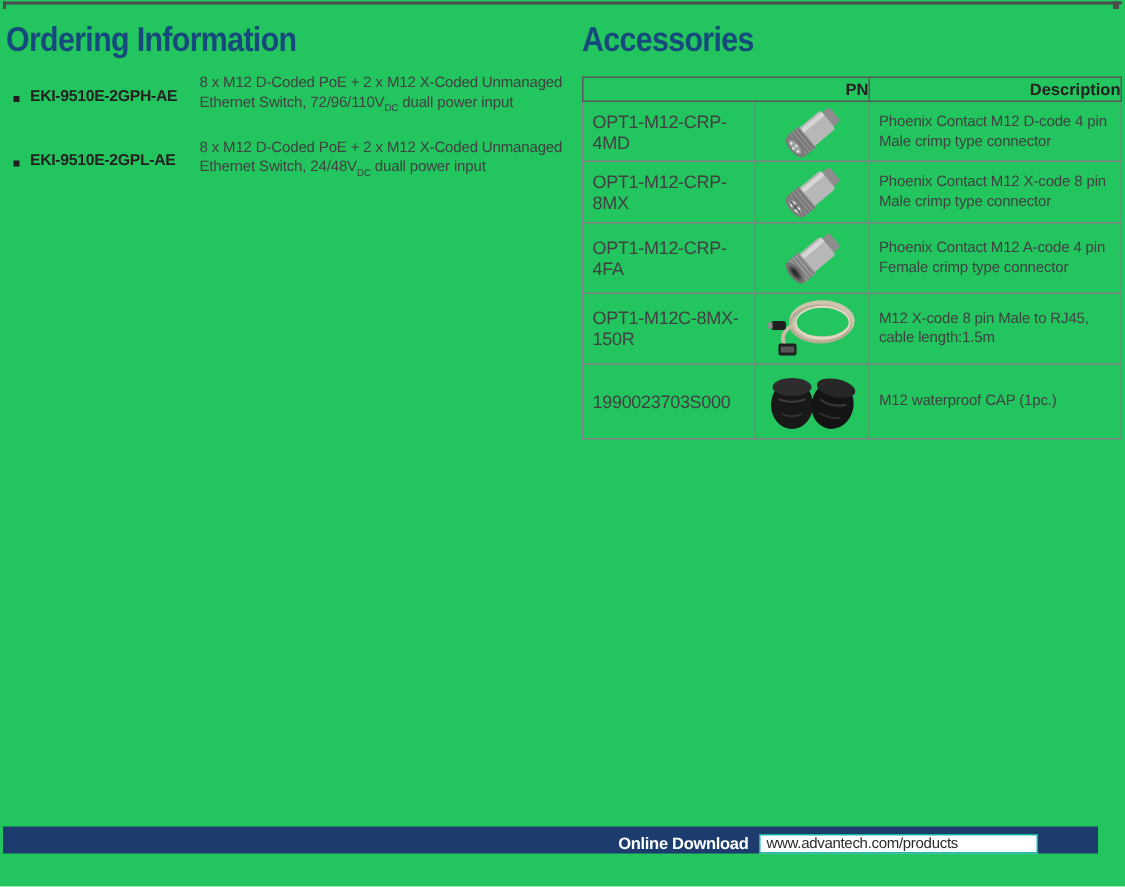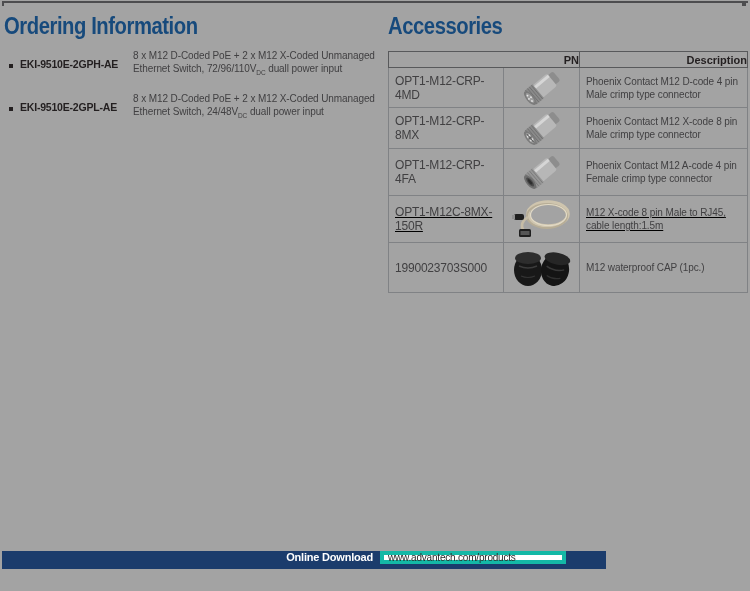--- a/index.html
+++ b/index.html
@@ -5,7 +5,7 @@
   * { margin:0; padding:0; box-sizing:border-box; }
   html,body { width:750px; height:591px; background:#ffffff; overflow:hidden;
     font-family:"Liberation Sans", sans-serif; }
-  .page { position:relative; width:750px; height:591px; background:#a3a3a3; }
+  .page { position:relative; width:750px; height:591px; background:#22c55e; }
 
   
   .top-rule { position:absolute; left:2px; top:1px; width:746px; height:2px; background:#4d4d4f; }

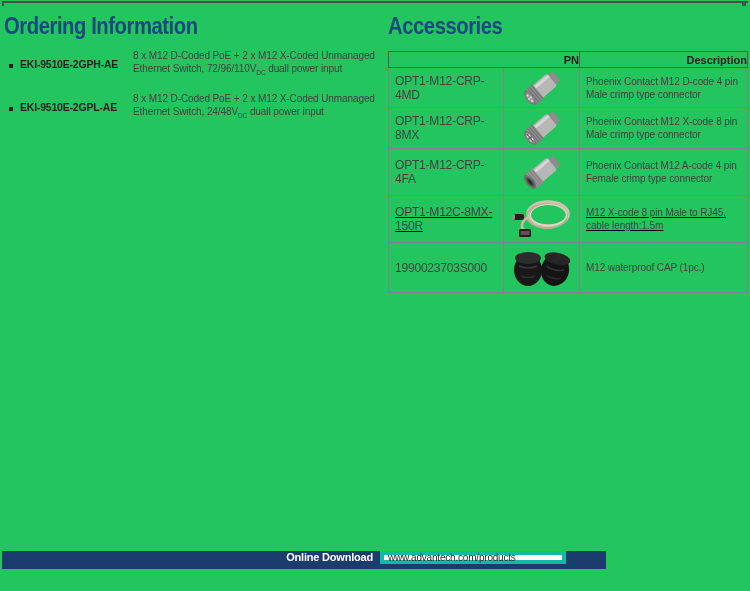--- a/index.html
+++ b/index.html
@@ -167,7 +167,7 @@
         </tr>
 
 
-        <tr style="height:47px;text-decoration:underline;">
+        <tr style="height:47px;">
           <td class="pn-cell">OPT1-M12C-8MX-150R</td>
           <td class="photo-cell">
             <span role="img" aria-label="beige-coiled-cable-rj45-photo">

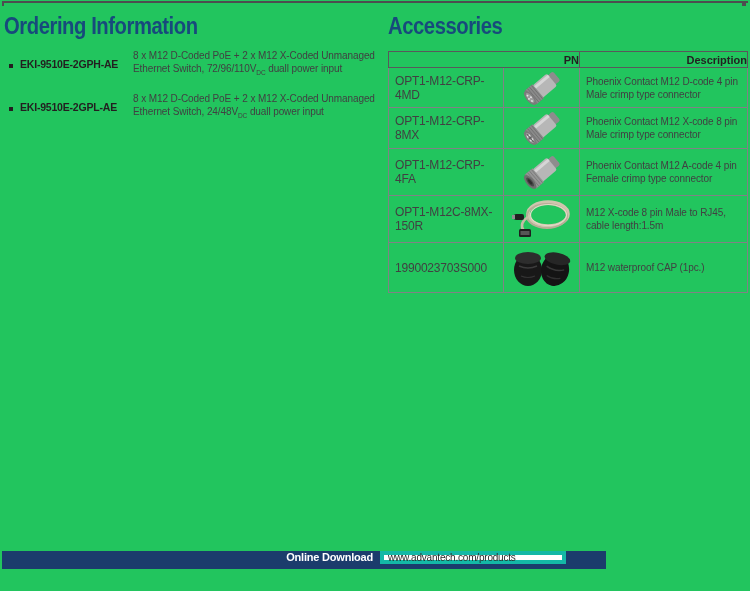--- a/index.html
+++ b/index.html
@@ -39,8 +39,8 @@
   col.c-pn { width:115px; } col.c-img { width:76px; } col.c-desc { width:168px; }
 
   
-  .footer-bar { position:absolute; left:2px; top:551px; width:604px; height:18px;
-    background:#1b3c6c; display:flex; align-items:flex-start; justify-content:flex-end;
+  .footer-bar { position:absolute; left:2px; top:551px; width:730px; height:18px;
+    background:#1b3c6c; display:flex; align-items:flex-end; justify-content:flex-end;
     padding-right:40px; }
   .footer-label { color:#ffffff; font-size:11px; font-weight:bold; margin-right:7px;
     letter-spacing:-0.2px; white-space:nowrap; }

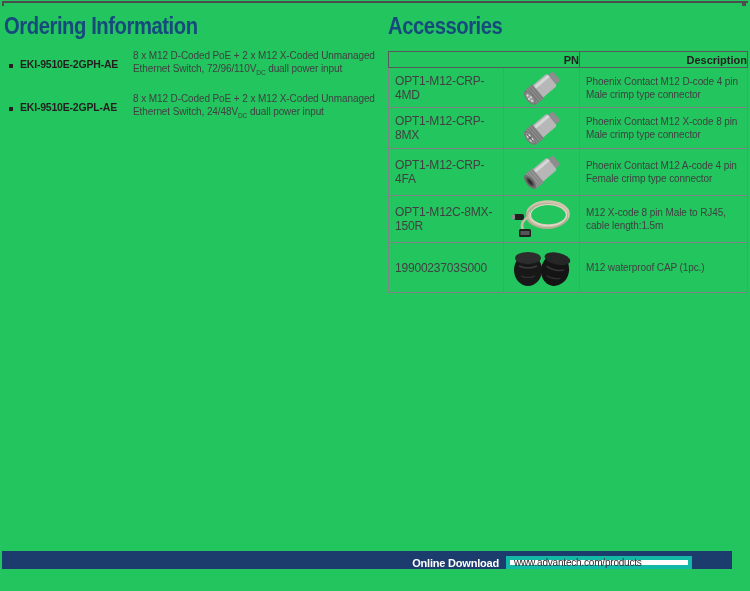--- a/index.html
+++ b/index.html
@@ -44,7 +44,7 @@
     padding-right:40px; }
   .footer-label { color:#ffffff; font-size:11px; font-weight:bold; margin-right:7px;
     letter-spacing:-0.2px; white-space:nowrap; }
-  .url-box { width:186px; height:13px; background:#ffffff; border:4px solid #14b8a6;
+  .url-box { width:186px; height:13px; background:#ffffff; border:1px solid #14b8a6;
     display:flex; align-items:center; padding-left:4px; }
   .url-text { font-size:10px; color:#2b2b2b; letter-spacing:-0.2px; white-space:nowrap; }
 

